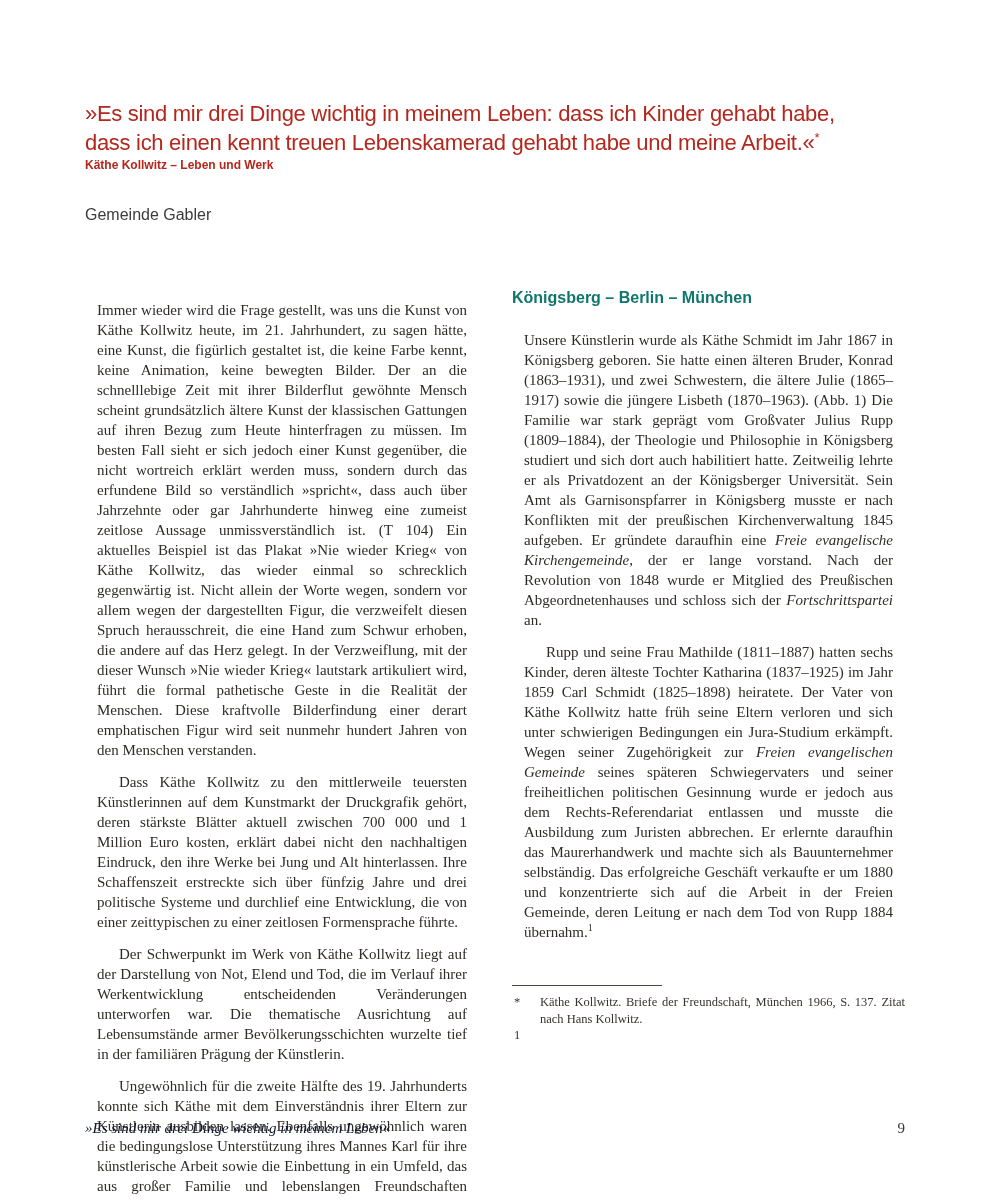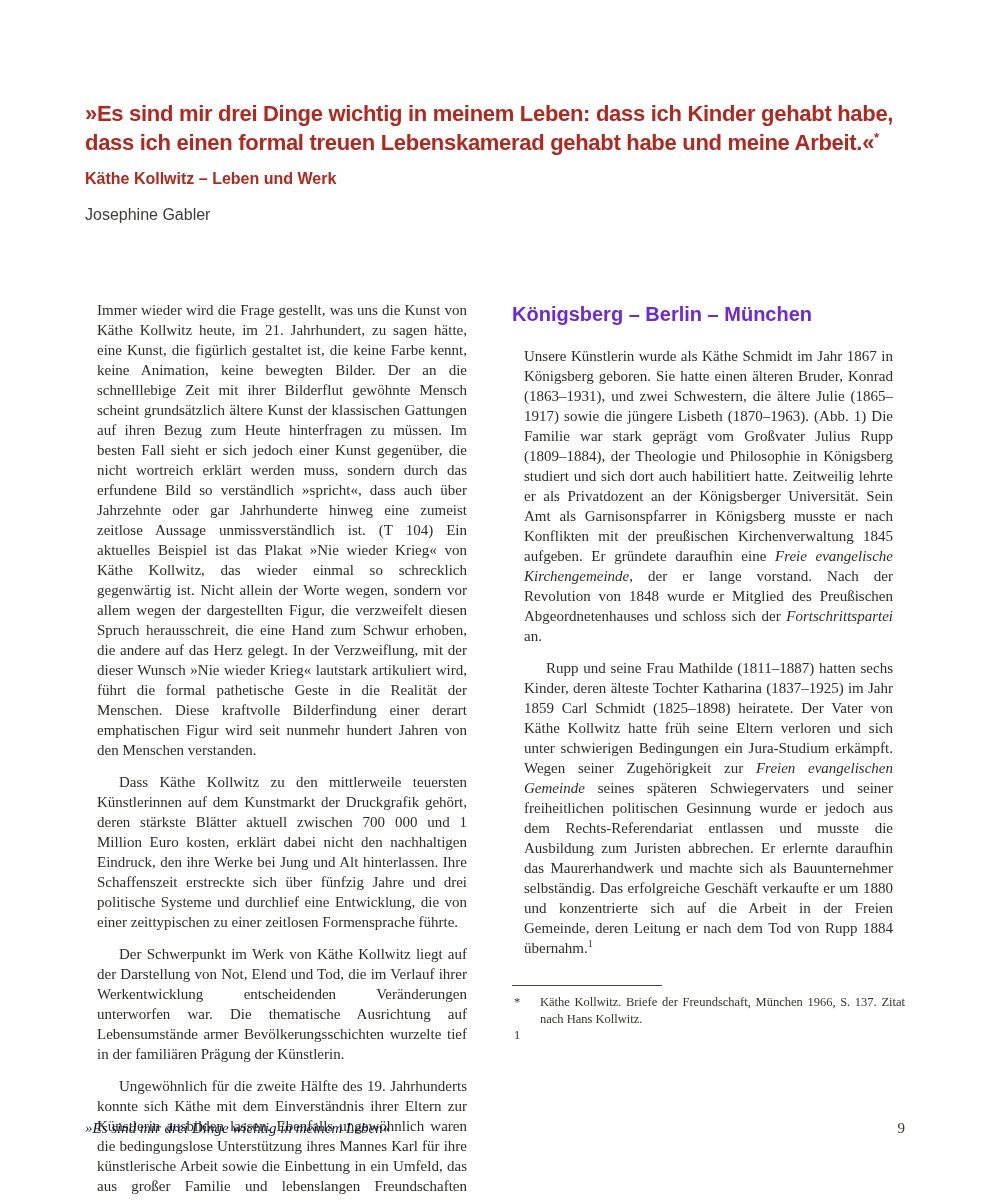--- a/index.html
+++ b/index.html
@@ -14,7 +14,7 @@
   .title {
     position:absolute; left:85px; top:84px; width:845px;
     font-family:"Liberation Sans", sans-serif;
-    font-weight:bold; font-size:22px; line-height:29px;
+    font-weight:normal; font-size:22px; line-height:29px;
     letter-spacing:-0.3px;
     color:#b3271d;
   }

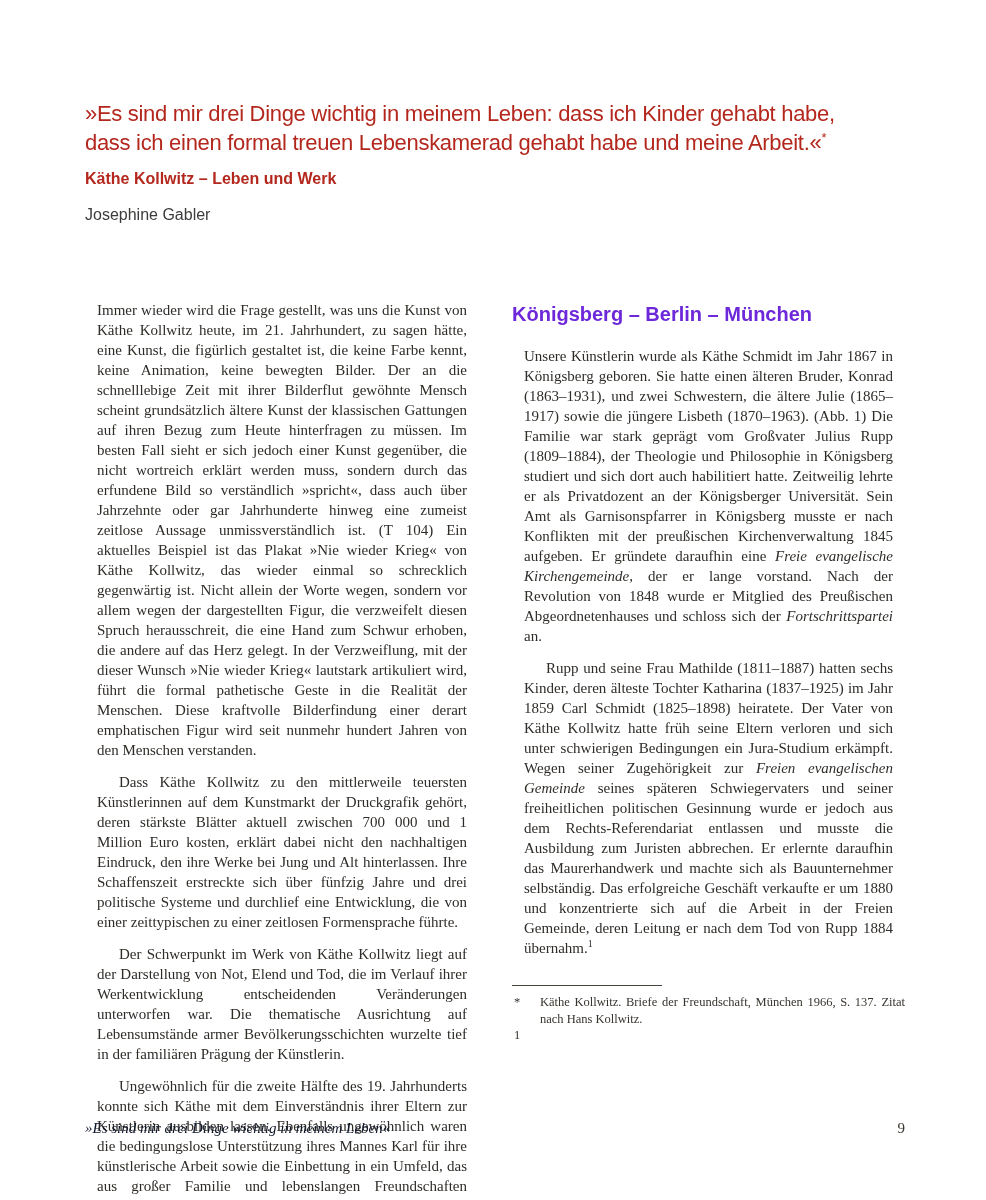--- a/index.html
+++ b/index.html
@@ -68,7 +68,7 @@
 
   <h1 class="title">
     <span>»Es sind mir drei Dinge wichtig in meinem Leben: dass ich Kinder gehabt habe,</span><br>
-    <span>dass ich einen formal treuen Lebenskamerad gehabt habe und meine Arbeit.«</span><span class="title-asterisk">*</span>
+    <span>dass ich einen kennt treuen Lebenskamerad gehabt habe und meine Arbeit.«</span><span class="title-asterisk">*</span>
   </h1>
 
   <div class="subtitle">Käthe Kollwitz – Leben und Werk</div>

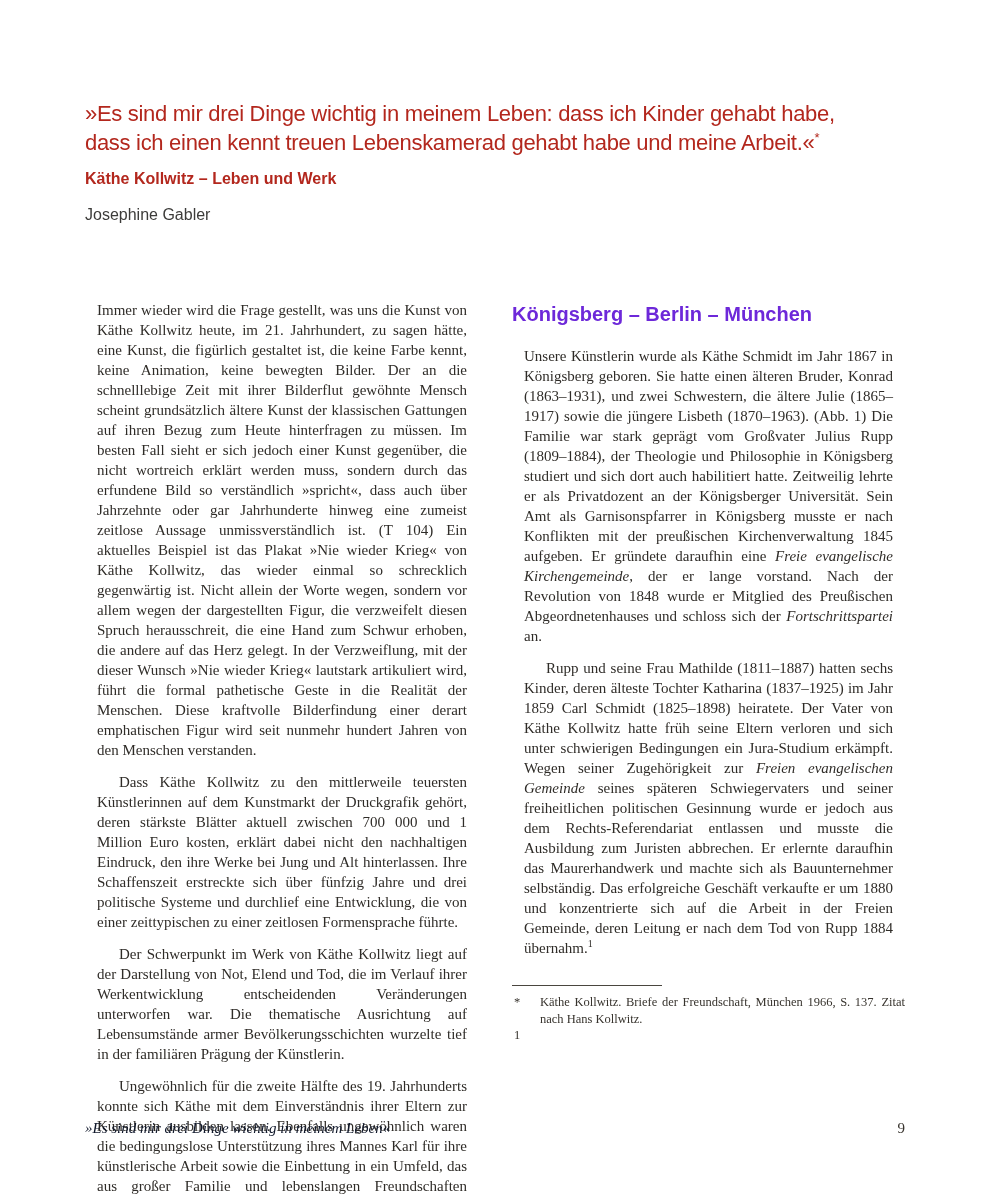--- a/index.html
+++ b/index.html
@@ -22,9 +22,9 @@
     font-size:13px; vertical-align:super; line-height:0;
   }
   .subtitle {
-    position:absolute; left:85px; top:170px;
+    position:absolute; left:85px; top:158px;
     font-family:"Liberation Sans", sans-serif;
-    font-weight:bold; font-size:16px; color:#b3271d;
+    font-weight:bold; font-size:12px; color:#b3271d;
   }
   .author {
     position:absolute; left:85px; top:206px;

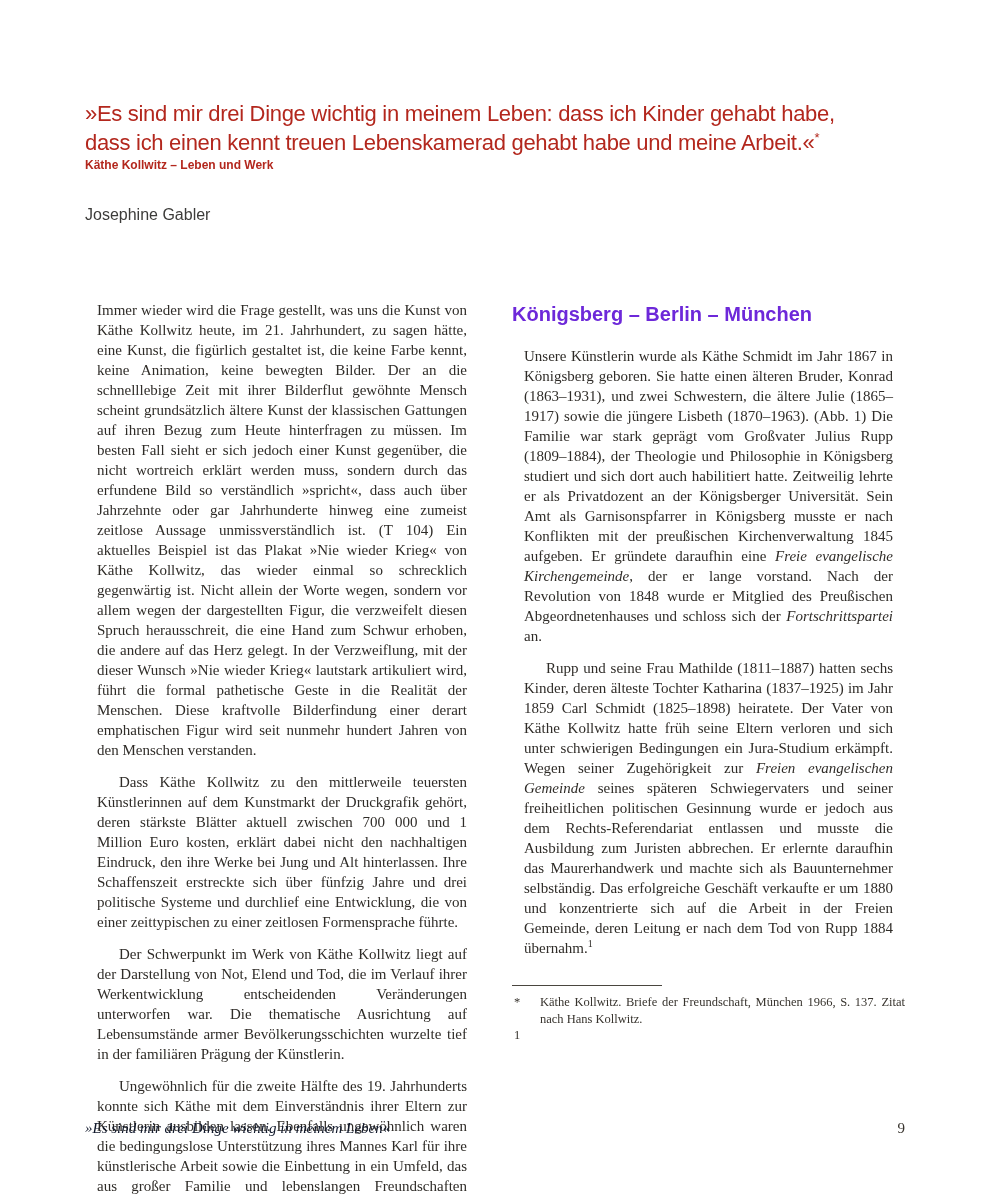--- a/index.html
+++ b/index.html
@@ -73,7 +73,7 @@
 
   <div class="subtitle">Käthe Kollwitz – Leben und Werk</div>
 
-  <div class="author">Josephine Gabler</div>
+  <div class="author">Gemeinde Gabler</div>
 
   <div class="col-left body-text">
     <p class="para">Immer wieder wird die Frage gestellt, was uns die Kunst von Käthe Kollwitz heute, im 21. Jahrhundert, zu sagen hätte, eine Kunst, die figürlich gestaltet ist, die keine Farbe kennt, keine Animation, keine bewegten Bilder. Der an die schnelllebige Zeit mit ihrer Bilderflut gewöhnte Mensch scheint grundsätzlich ältere Kunst der klassischen Gattungen auf ihren Bezug zum Heute hinterfragen zu müssen. Im besten Fall sieht er sich jedoch einer Kunst gegenüber, die nicht wortreich erklärt werden muss, sondern durch das erfundene Bild so verständlich »spricht«, dass auch über Jahrzehnte oder gar Jahrhunderte hinweg eine zumeist zeitlose Aussage unmissverständlich ist. (T 104) Ein aktuelles Beispiel ist das Plakat »Nie wieder Krieg« von Käthe Kollwitz, das wieder einmal so schrecklich gegenwärtig ist. Nicht allein der Worte wegen, sondern vor allem wegen der dargestellten Figur, die verzweifelt diesen Spruch herausschreit, die eine Hand zum Schwur erhoben, die andere auf das Herz gelegt. In der Verzweiflung, mit der dieser Wunsch »Nie wieder Krieg« lautstark artikuliert wird, führt die formal pathetische Geste in die Realität der Menschen. Diese kraftvolle Bilderfindung einer derart emphatischen Figur wird seit nunmehr hundert Jahren von den Menschen verstanden.</p>

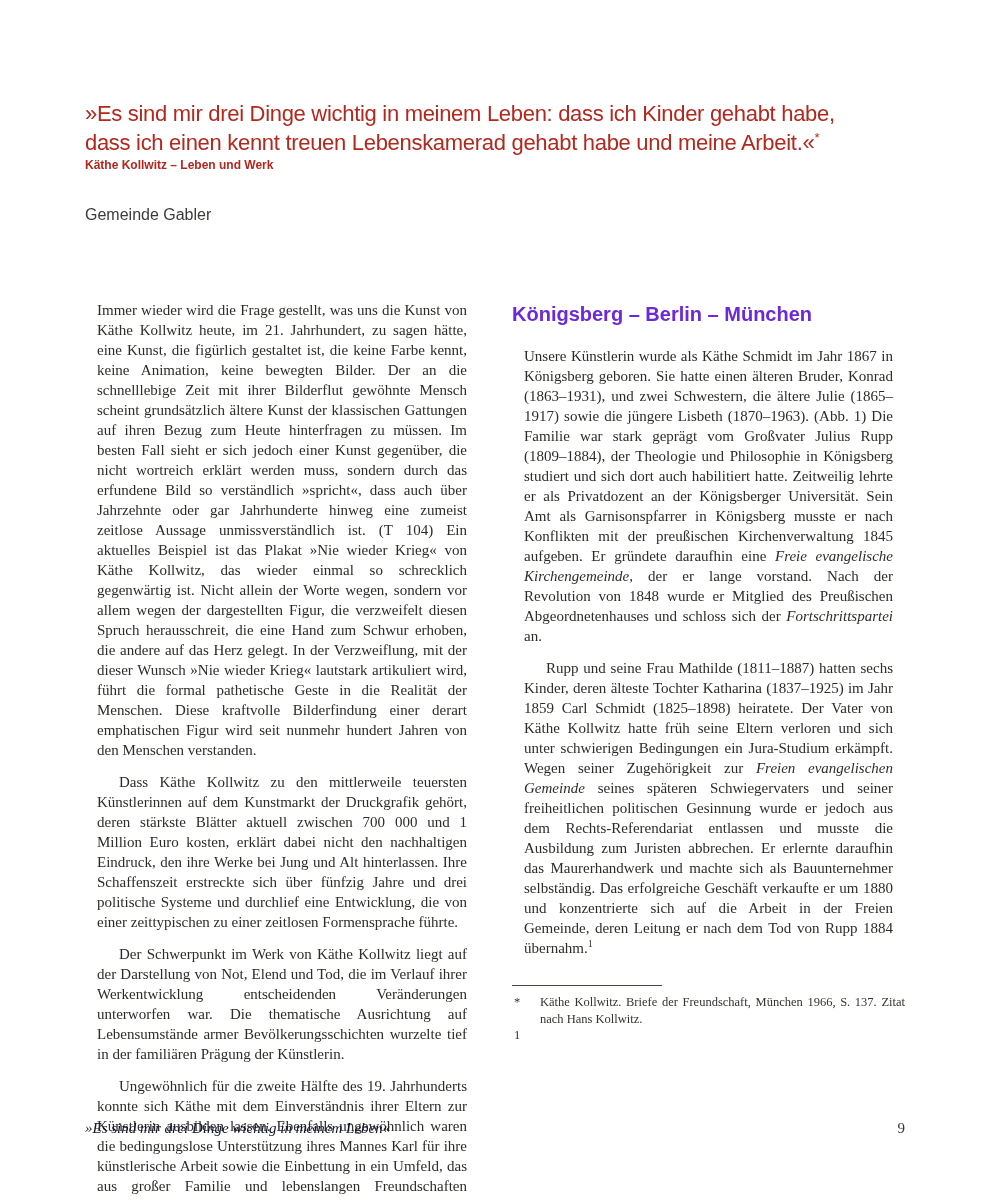--- a/index.html
+++ b/index.html
@@ -42,8 +42,8 @@
   .para.indent { text-indent:22px; }
   .col-heading {
     font-family:"Liberation Sans", sans-serif;
-    font-weight:bold; font-size:20px; color:#6d28d9;
-    margin:16px 0 22px 0; line-height:20px;
+    font-weight:bold; font-size:16px; color:#0f766e;
+    margin:0 0 22px 0; line-height:20px;
   }
   .italic-seg { font-style:italic; }
   sup.fn-ref { font-size:10px; vertical-align:super; line-height:0; }

